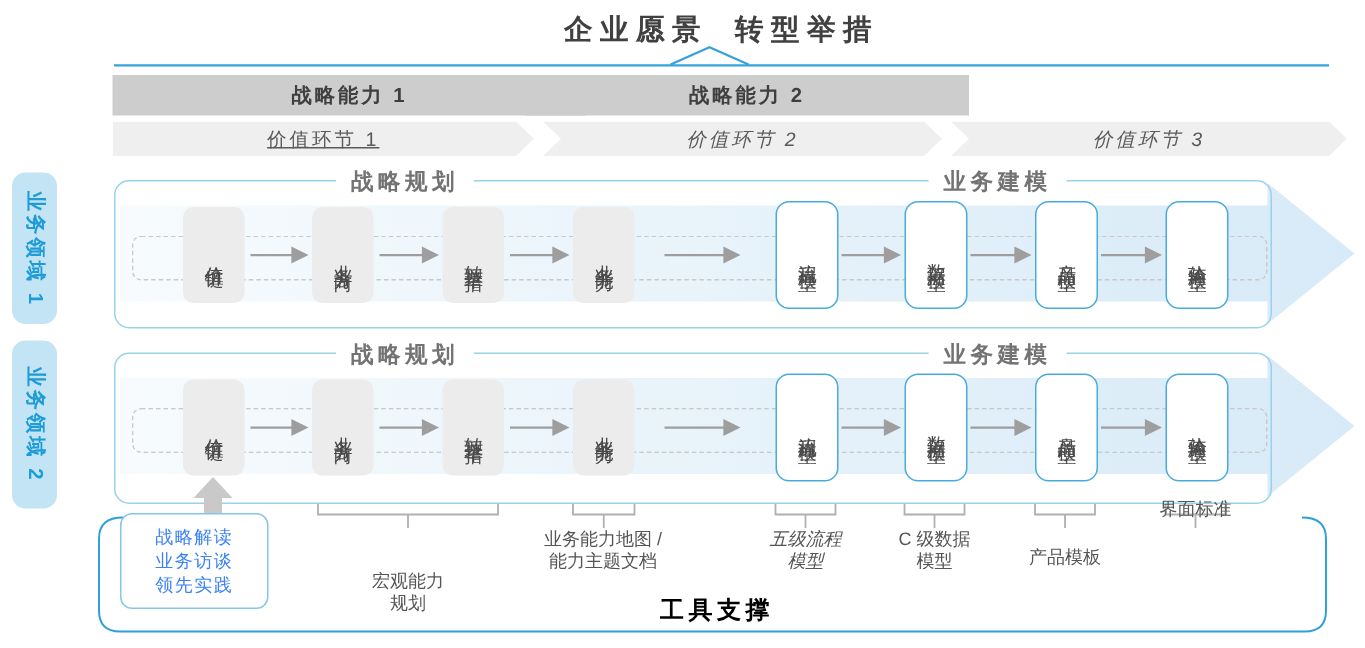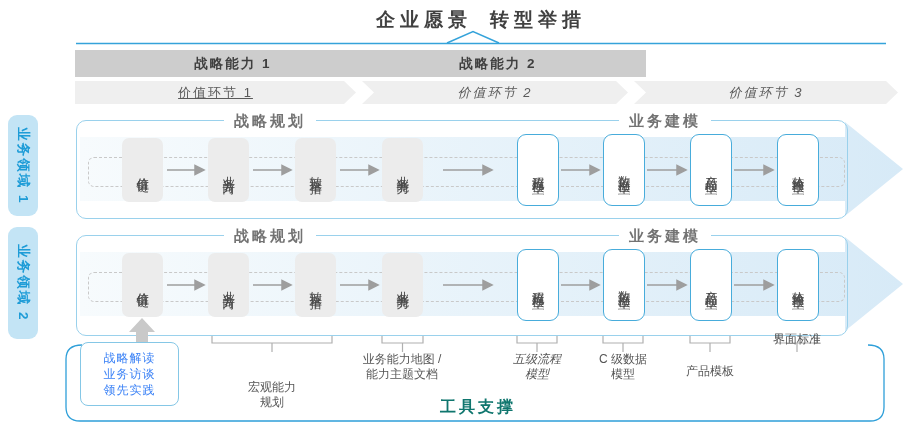--- a/index.html
+++ b/index.html
@@ -44,7 +44,7 @@
   .practice{left:80px;top:342px;width:97px;height:62px;background:#fff;border:1px solid #85C7E6;border-radius:8px;
             display:flex;align-items:center;justify-content:center;z-index:4;}
   .practice div{font-size:12px;line-height:16px;color:#3b82f6;text-align:center;white-space:pre-line;letter-spacing:1px;}
-  .toollabel{left:66px;top:397px;width:824px;text-align:center;font-size:16px;font-weight:bold;color:#0f766e;letter-spacing:3px;z-index:4;}
+  .toollabel{left:66px;top:397px;width:824px;text-align:center;font-size:16px;font-weight:bold;color:#000000;letter-spacing:3px;z-index:4;}
 
   svg.layer{position:absolute;left:0;top:0;z-index:3;}
   svg.bglayer{position:absolute;left:0;top:0;z-index:0;}

